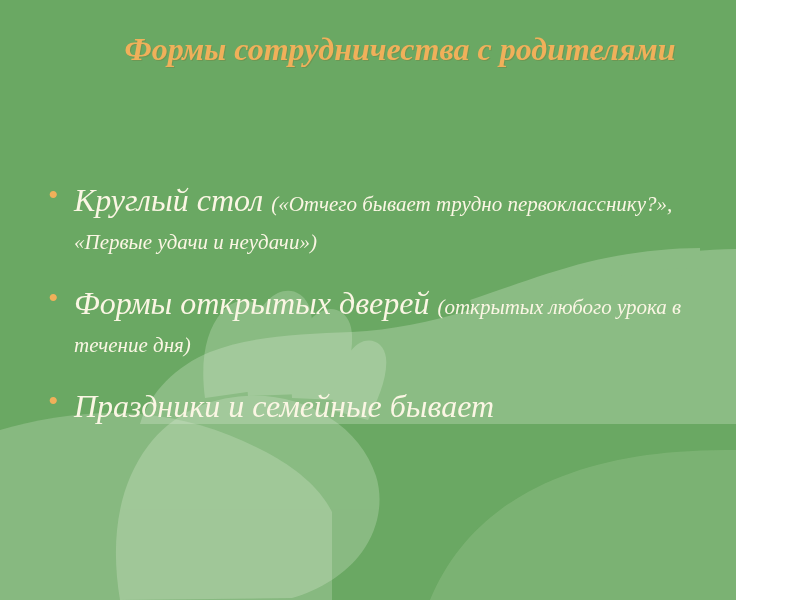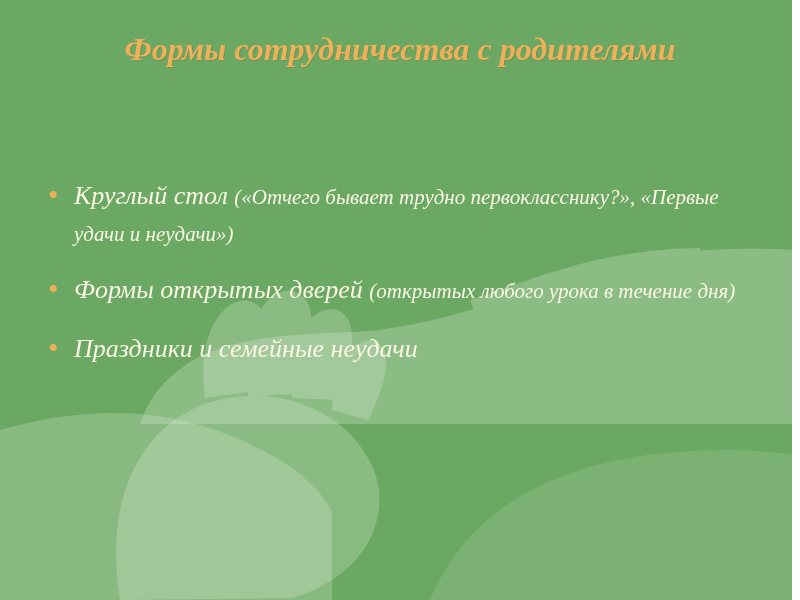--- a/index.html
+++ b/index.html
@@ -14,7 +14,7 @@
   }
   #slide {
     position: relative;
-    width: 792px;
+    width: 736px;
     height: 600px;
     background: #0f172a;
     overflow: hidden;

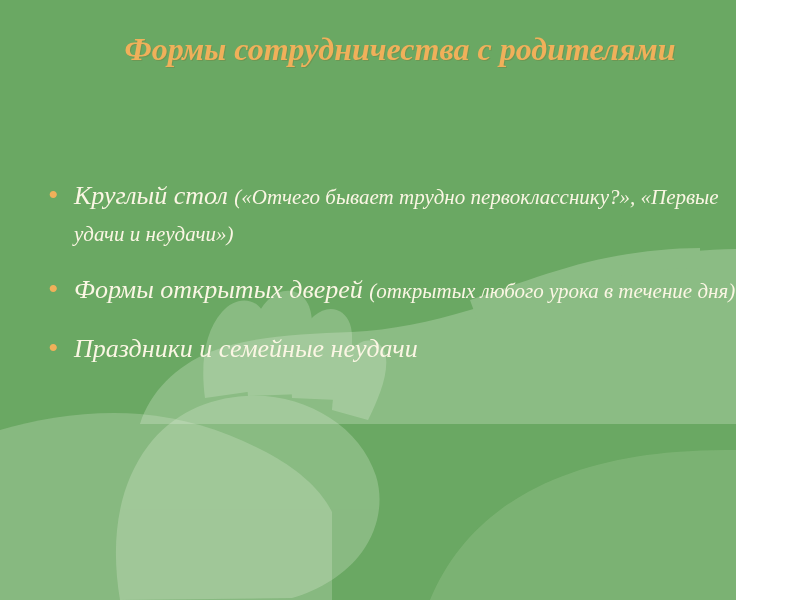--- a/index.html
+++ b/index.html
@@ -78,7 +78,7 @@
     font-family: "Liberation Serif", serif;
   }
   .bullet-text .lead {
-    font-size: 26px;
+    font-size: 32px;
   }
   .bullet-text .sub {
     font-size: 21px;

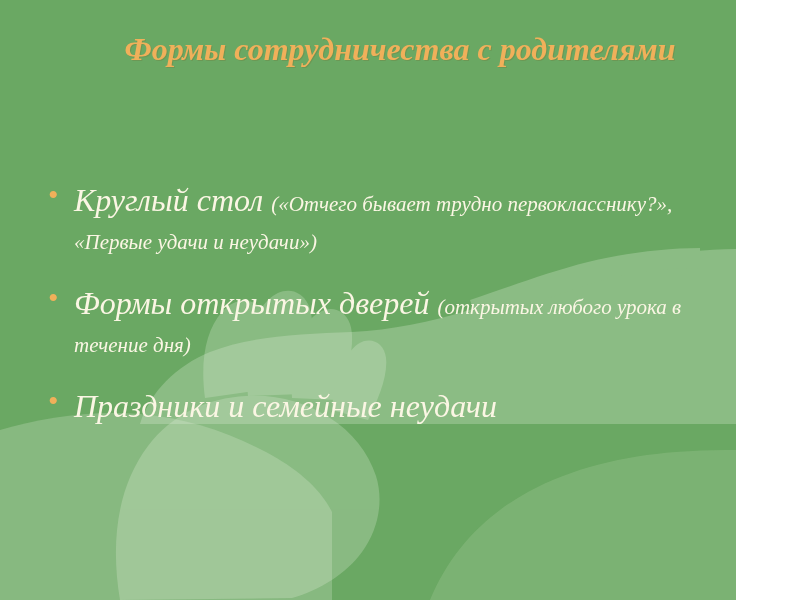--- a/index.html
+++ b/index.html
@@ -128,7 +128,7 @@
 
       <div class="bullet-row">
         <span class="bullet-dot">•</span>
-        <span class="bullet-text"><span class="lead">Праздники и семейные неудачи</span><span class="sub"></span></span>
+        <span class="bullet-text"><span class="lead">Праздники и семейные бывает</span><span class="sub"></span></span>
       </div>
 
     </div>

